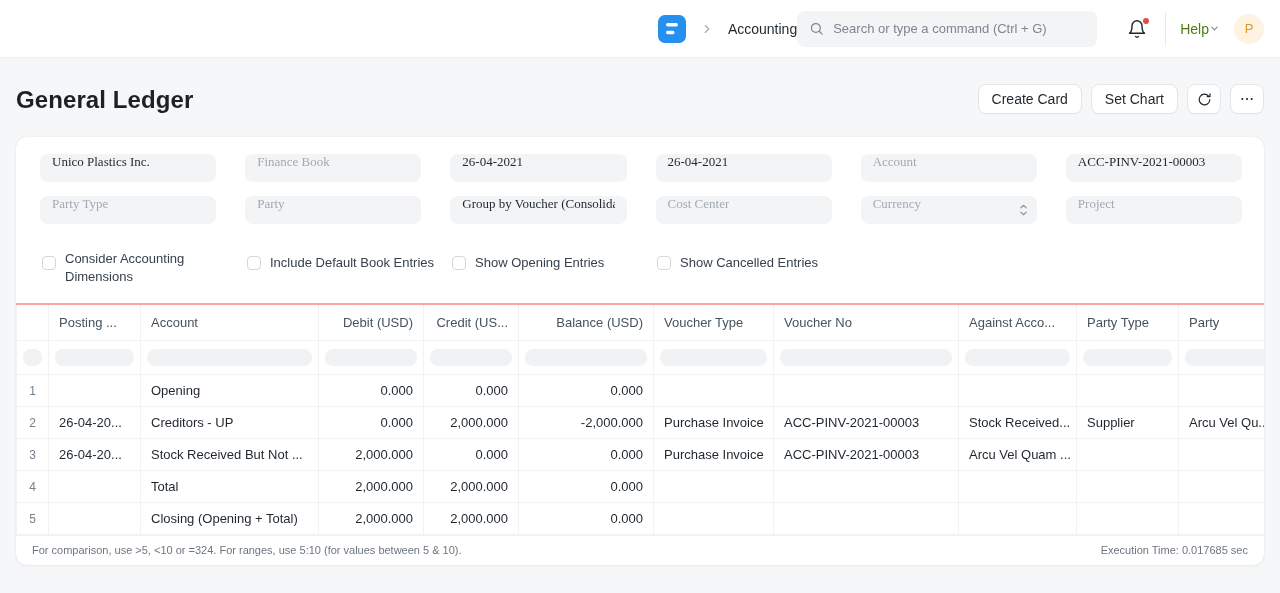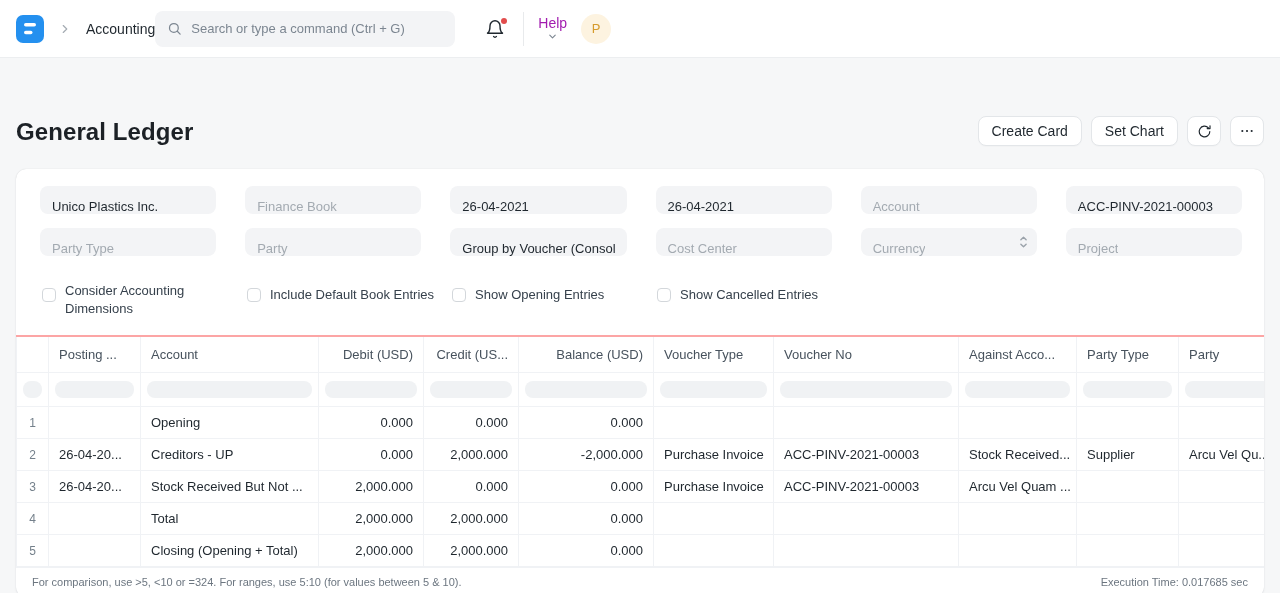--- a/index.html
+++ b/index.html
@@ -13,7 +13,7 @@
   
   .navbar {
     height:58px; background:#fff; border-bottom:1px solid #eceef0;
-    display:flex; align-items:center; justify-content:flex-start;
+    display:flex; align-items:center; justify-content:flex-end;
     padding:0 16px;
   }
   .nav-left { display:flex; align-items:center; gap:14px; }

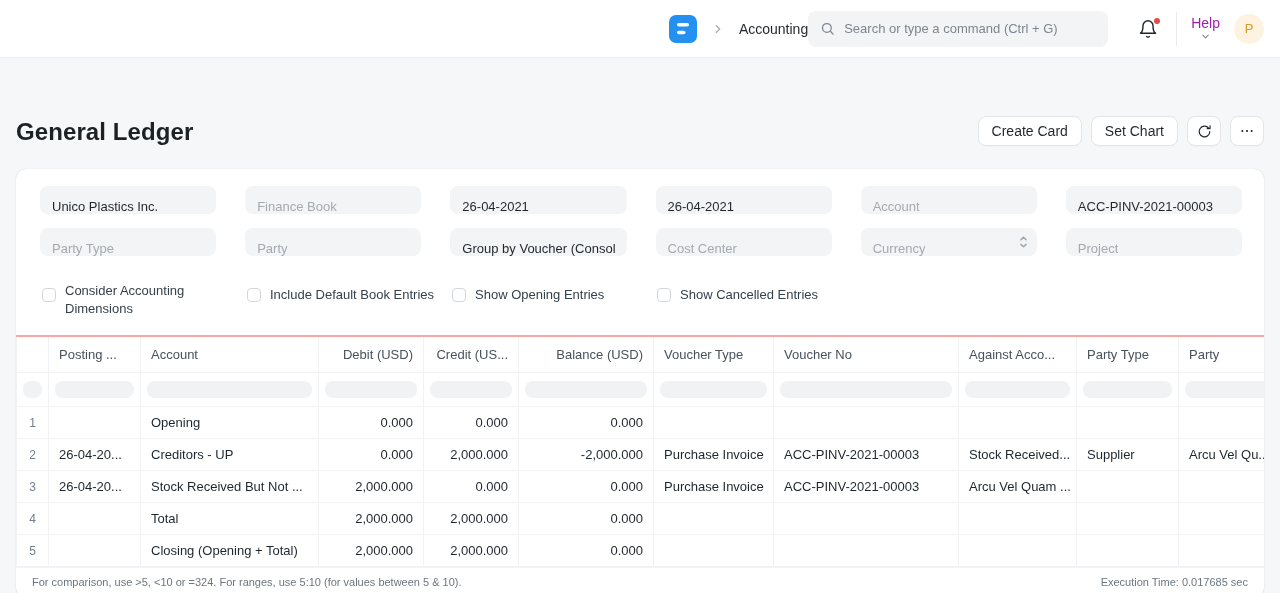--- a/index.html
+++ b/index.html
@@ -30,7 +30,7 @@
   .bell-btn { position:relative; background:none; border:none; cursor:pointer; padding:4px; display:flex; margin-left:12px; }
   .bell-dot { position:absolute; top:3px; right:2px; width:6px; height:6px; border-radius:50%; }
   .nav-divider { width:1px; height:34px; background:#e8eaec; }
-  .help-btn { display:flex; align-items:center; background:none; border:none; font-family:inherit; font-size:14px; color:#a21caf; cursor:pointer;flex-direction:column; }
+  .help-btn { display:flex; align-items:center; background:none; border:none; font-family:inherit; font-size:14px; color:#4d7c0f; cursor:pointer; }
   .avatar {
     width:30px; height:30px; border-radius:50%; border:none; cursor:pointer;
     font-family:inherit; font-size:13px; font-weight:500;

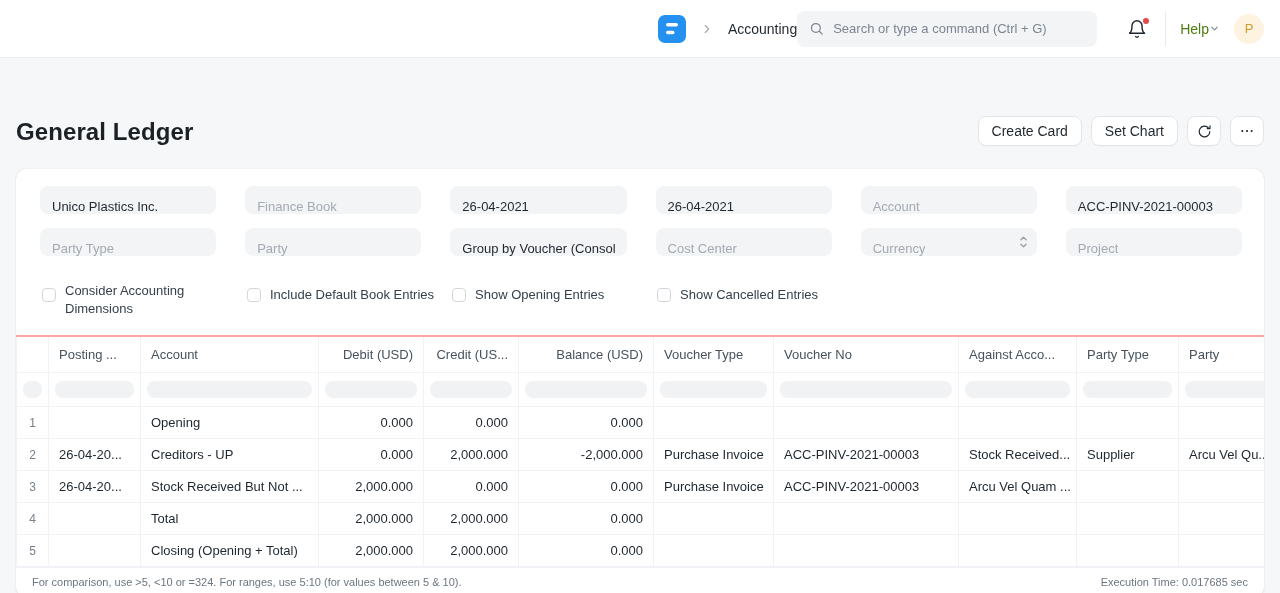--- a/index.html
+++ b/index.html
@@ -42,7 +42,7 @@
     padding:26px 16px 23px 16px;
   }
   .page-title { font-size:24px; font-weight:700; color:#1c2126; letter-spacing:.1px; }
-  .actions { display:flex; align-items:center; gap:9px;margin-top:32px; }
+  .actions { display:flex; align-items:center; gap:9px; }
   .btn {
     height:30px; background:#fff; border:1px solid #e3e6e9; border-radius:8px;
     font-family:inherit; font-size:14px; color:#1f272e; padding:0 13px; cursor:pointer;

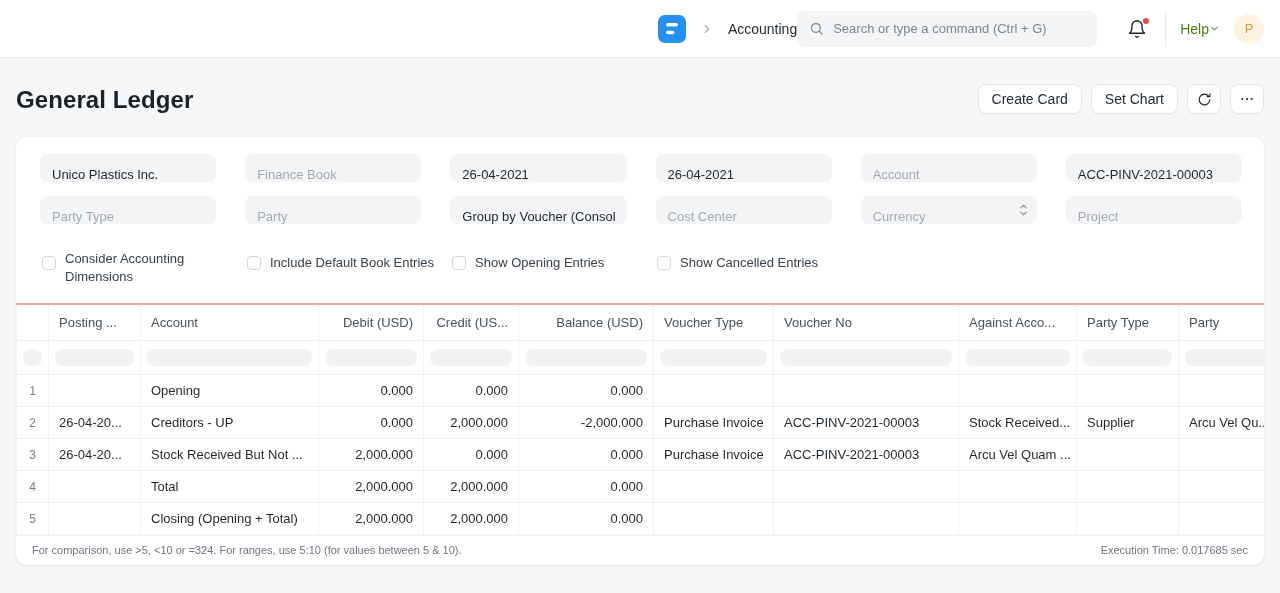--- a/index.html
+++ b/index.html
@@ -59,8 +59,8 @@
   .filter-row { display:flex; gap:29px; margin-bottom:14px; }
   .ffield {
     flex:1 1 0; height:28px; background:#f3f4f6; border-radius:8px;
-    display:flex; align-items:flex-end; padding:0 12px; cursor:pointer;
-    overflow:hidden; position:relative;
+    display:flex; align-items:flex-start; padding:0 12px; cursor:pointer;
+    overflow:hidden; position:relative;font-family:Liberation Serif, serif;
   }
   .ffield .ftext { font-size:13px; color:#a3aab1; white-space:nowrap; overflow:hidden; }
   .ffield.filled .ftext { color:#1f272e; }

